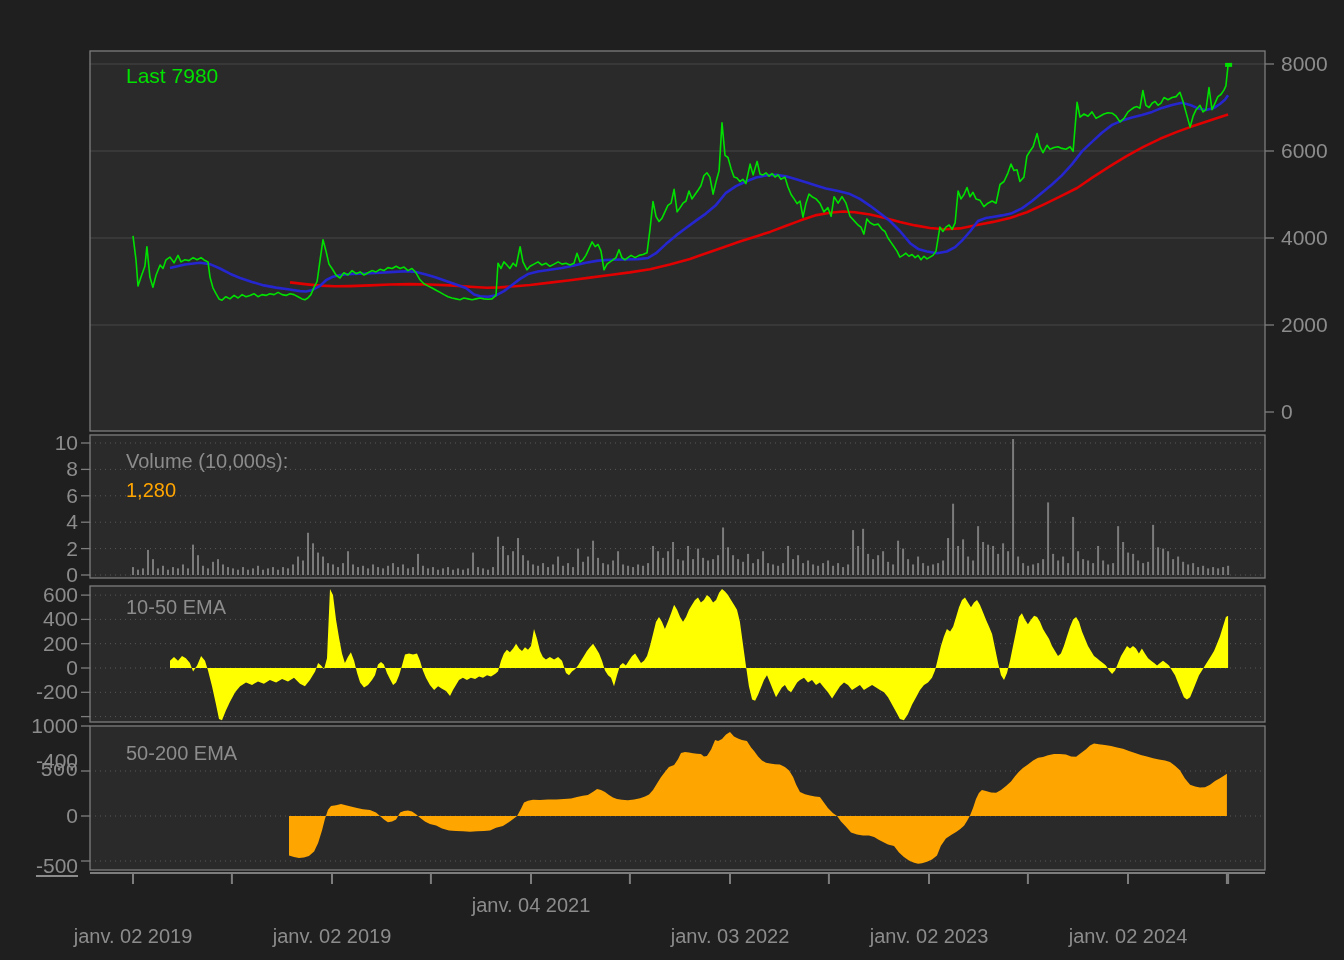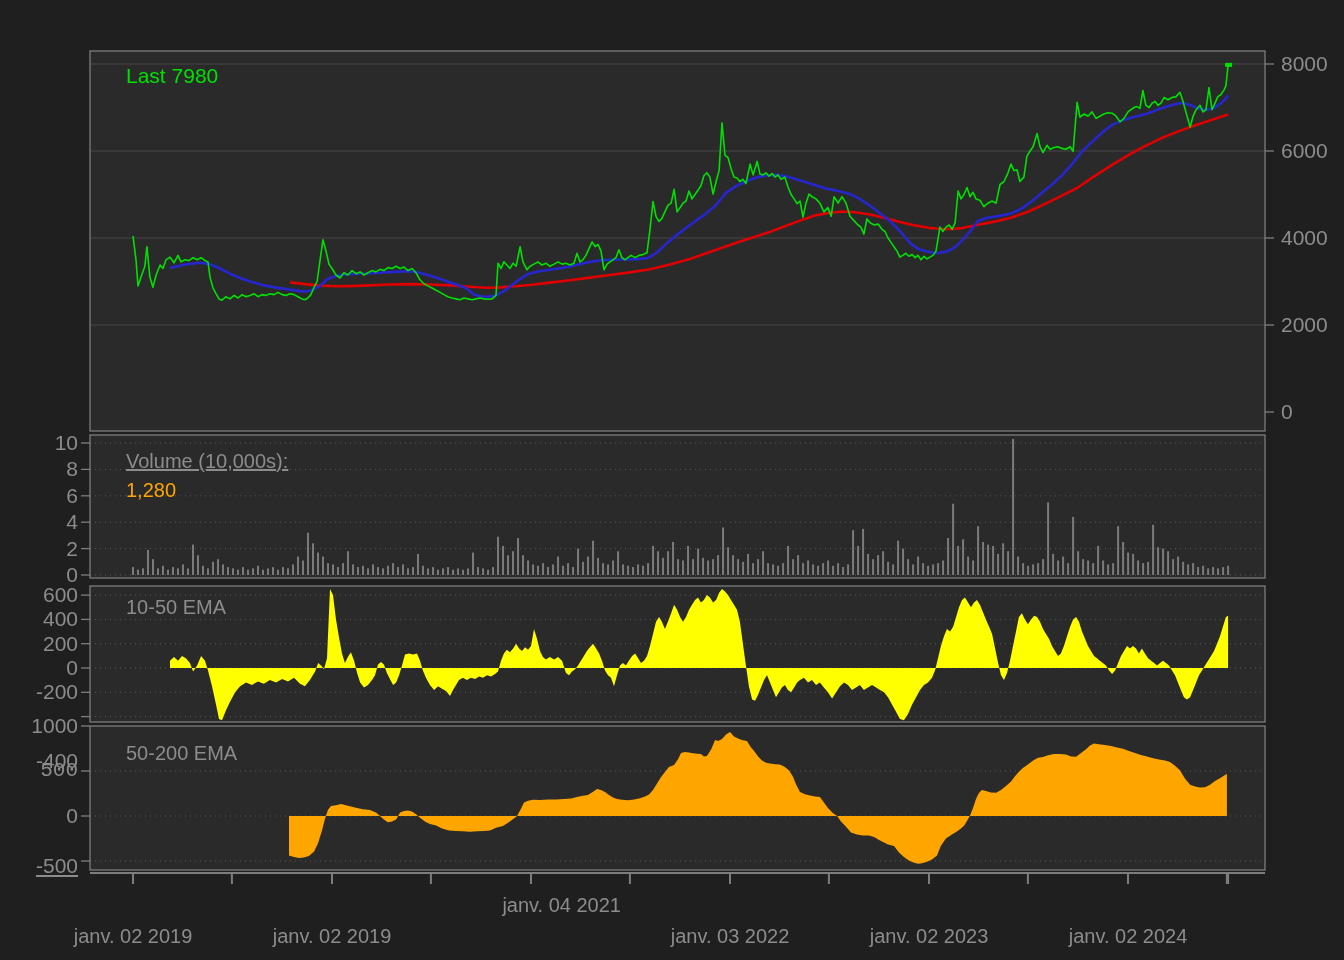--- a/index.html
+++ b/index.html
@@ -10,7 +10,7 @@
   .title{left:88px;top:12px;font-size:23px;font-weight:bold;color:#8a8a8a;}
   .range{right:79px;top:12px;font-size:23px;font-weight:bold;color:#b6b6b6;text-align:right;}
   .last{left:126px;top:64px;font-size:21px;color:#00e100;}
-  .voltitle{left:126px;top:450px;font-size:20px;text-decoration:underline;}
+  .voltitle{left:126px;top:450px;font-size:20px;}
   .volval{left:126px;top:479px;font-size:20px;color:#ffa500;}
   .p2title{left:126px;top:596px;font-size:20px;}
   .p3title{left:126px;top:742px;font-size:20px;}

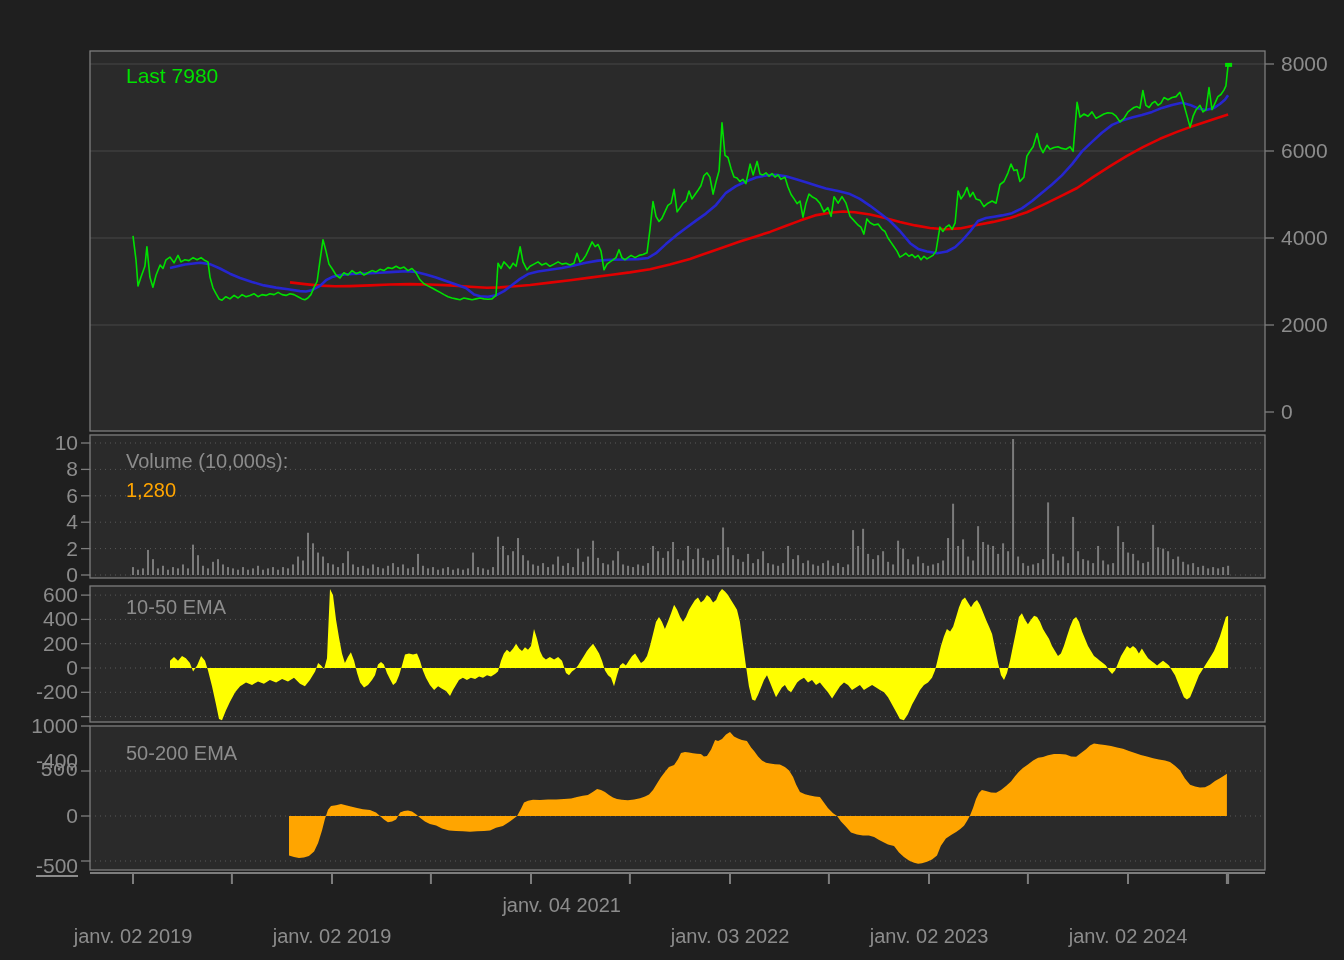--- a/index.html
+++ b/index.html
@@ -340,7 +340,7 @@
     <div class="ytick-l" style="left: 14px; top: 854px; text-decoration: underline;">-500</div>
     <div class="xtick" style="left: 43px; top: 925px;">janv. 02 2019</div>
     <div class="xtick" style="left: 242px; top: 925px;">janv. 02 2019</div>
-    <div class="xtick" style="left: 441px; top: 894px; text-align: right;">janv. 04 2021</div>
+    <div class="xtick" style="left: 441px; top: 894px;">janv. 04 2021</div>
     <div class="xtick" style="left: 640px; top: 925px;">janv. 03 2022</div>
     <div class="xtick" style="left: 839px; top: 925px;">janv. 02 2023</div>
     <div class="xtick" style="left: 1038px; top: 925px;">janv. 02 2024</div>

